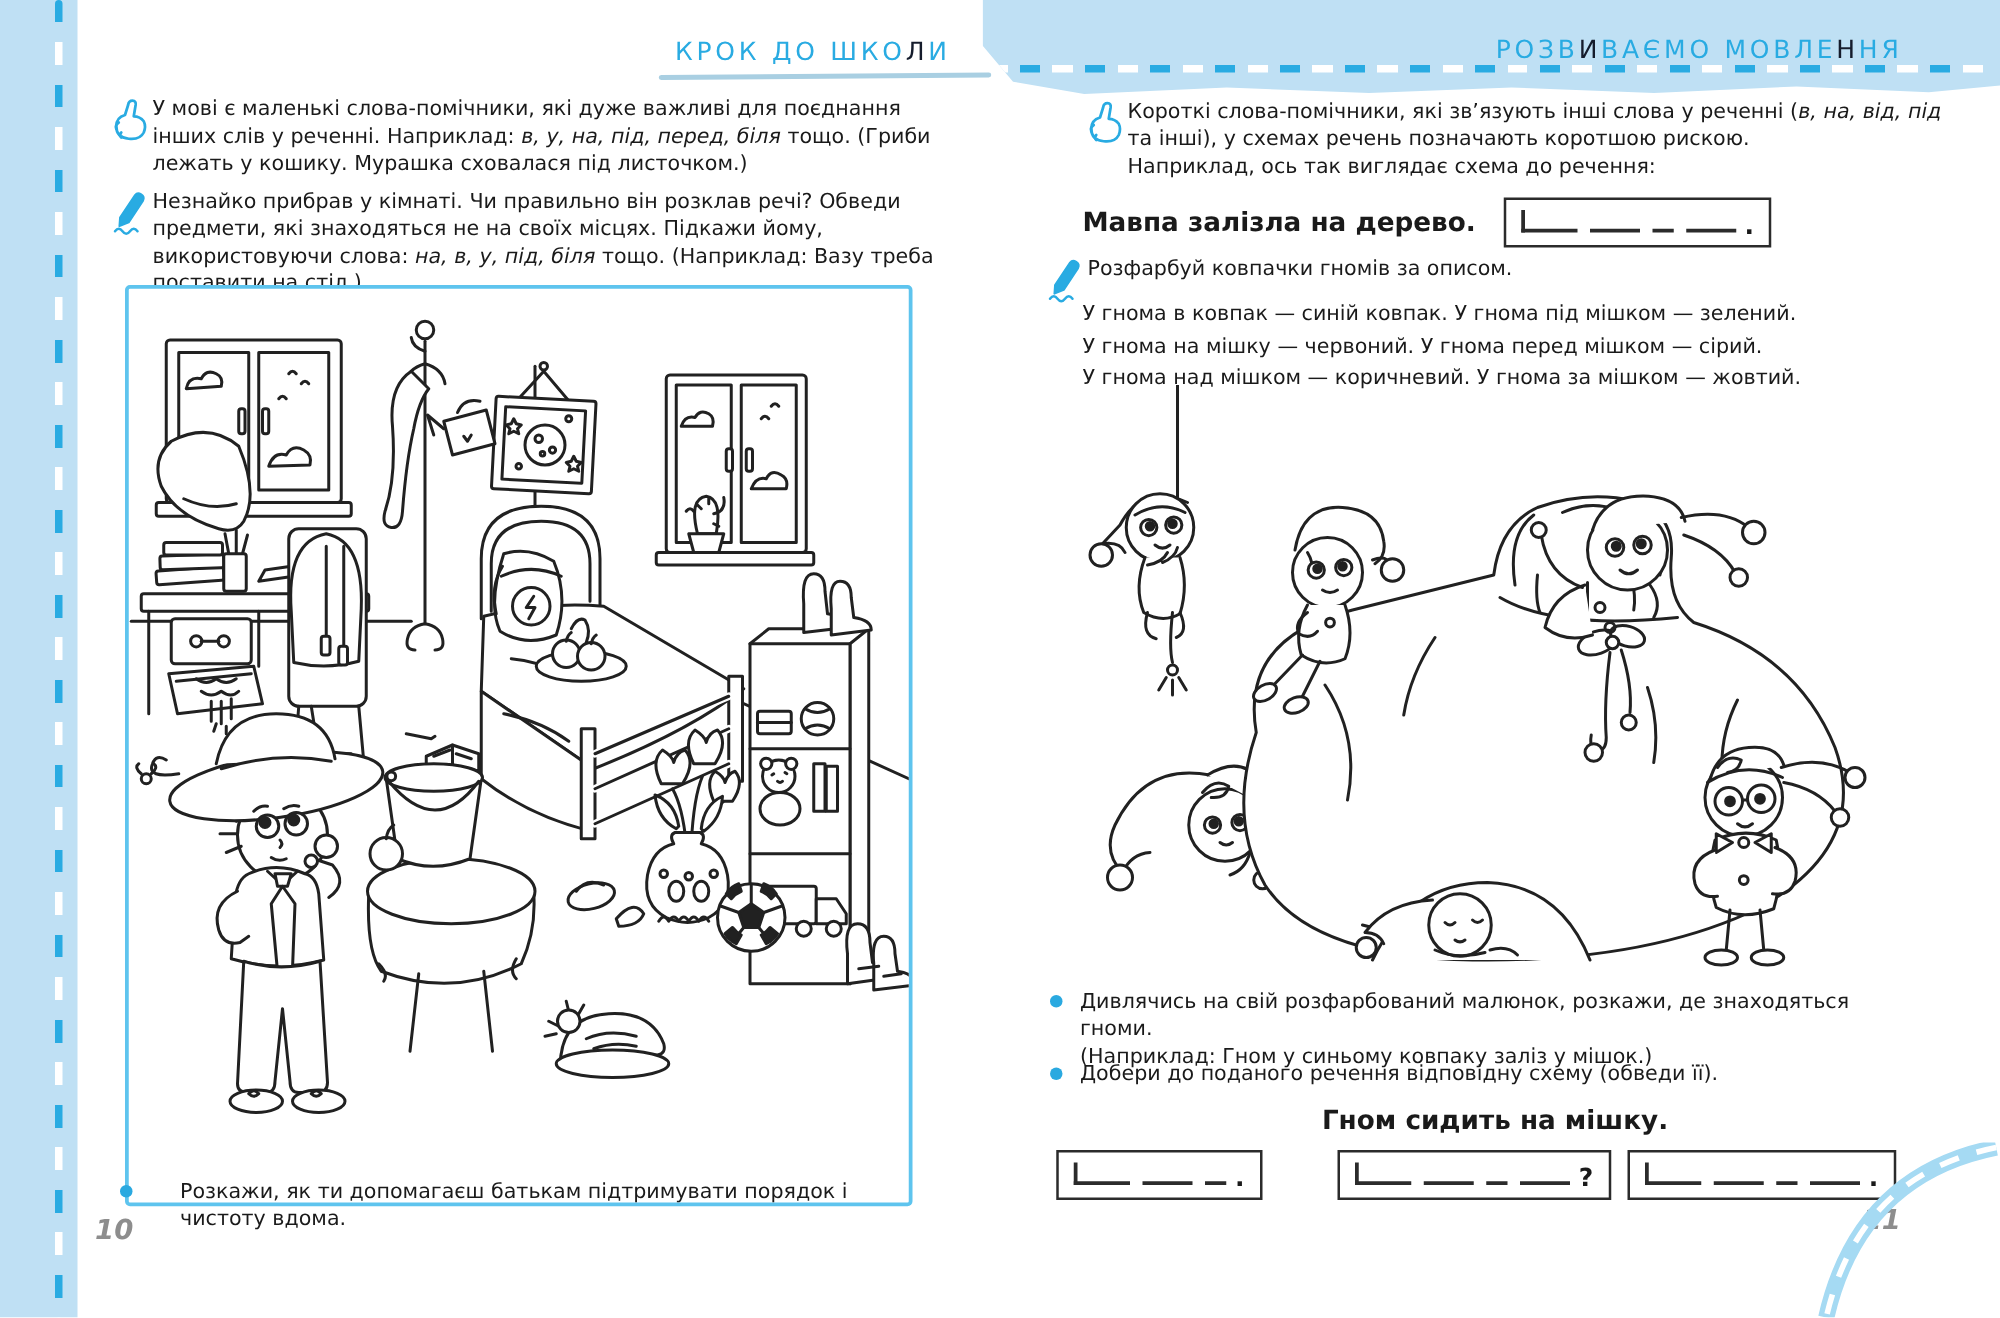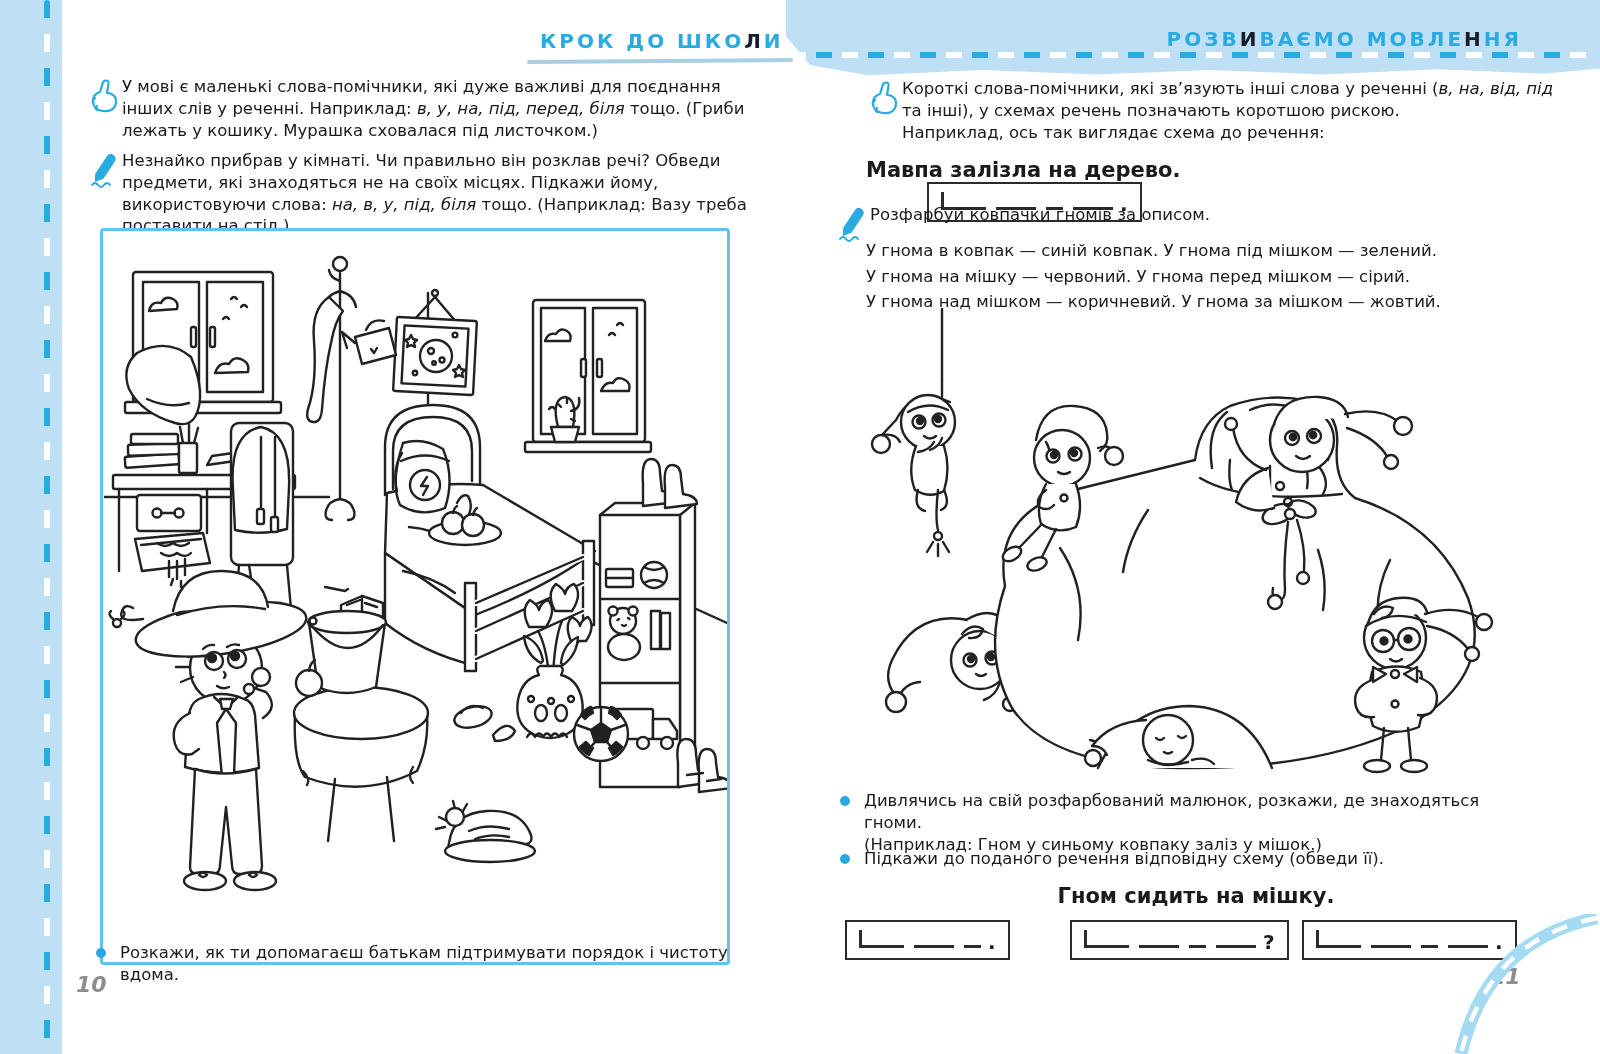--- a/index.html
+++ b/index.html
@@ -17,7 +17,7 @@
   .top-band-dashes{position:absolute;left:4px;right:8px;top:52px;height:6px;border-radius:3px;
     background:repeating-linear-gradient(90deg,#ffffff 0 16px,rgba(0,0,0,0) 16px 26px,#29abe2 26px 42px,rgba(0,0,0,0) 42px 52px);}
   
-  .running-head{position:absolute;font-weight:bold;font-size:20px;letter-spacing:3px;color:#29abe2;white-space:nowrap;}
+  .running-head{position:absolute;font-weight:normal;font-size:20px;letter-spacing:3px;color:#29abe2;white-space:nowrap;}
   .running-head .dark{color:#151c2c;}
   .head-left{left:540px;top:29px;}
   .head-right{right:78px;top:27px;}

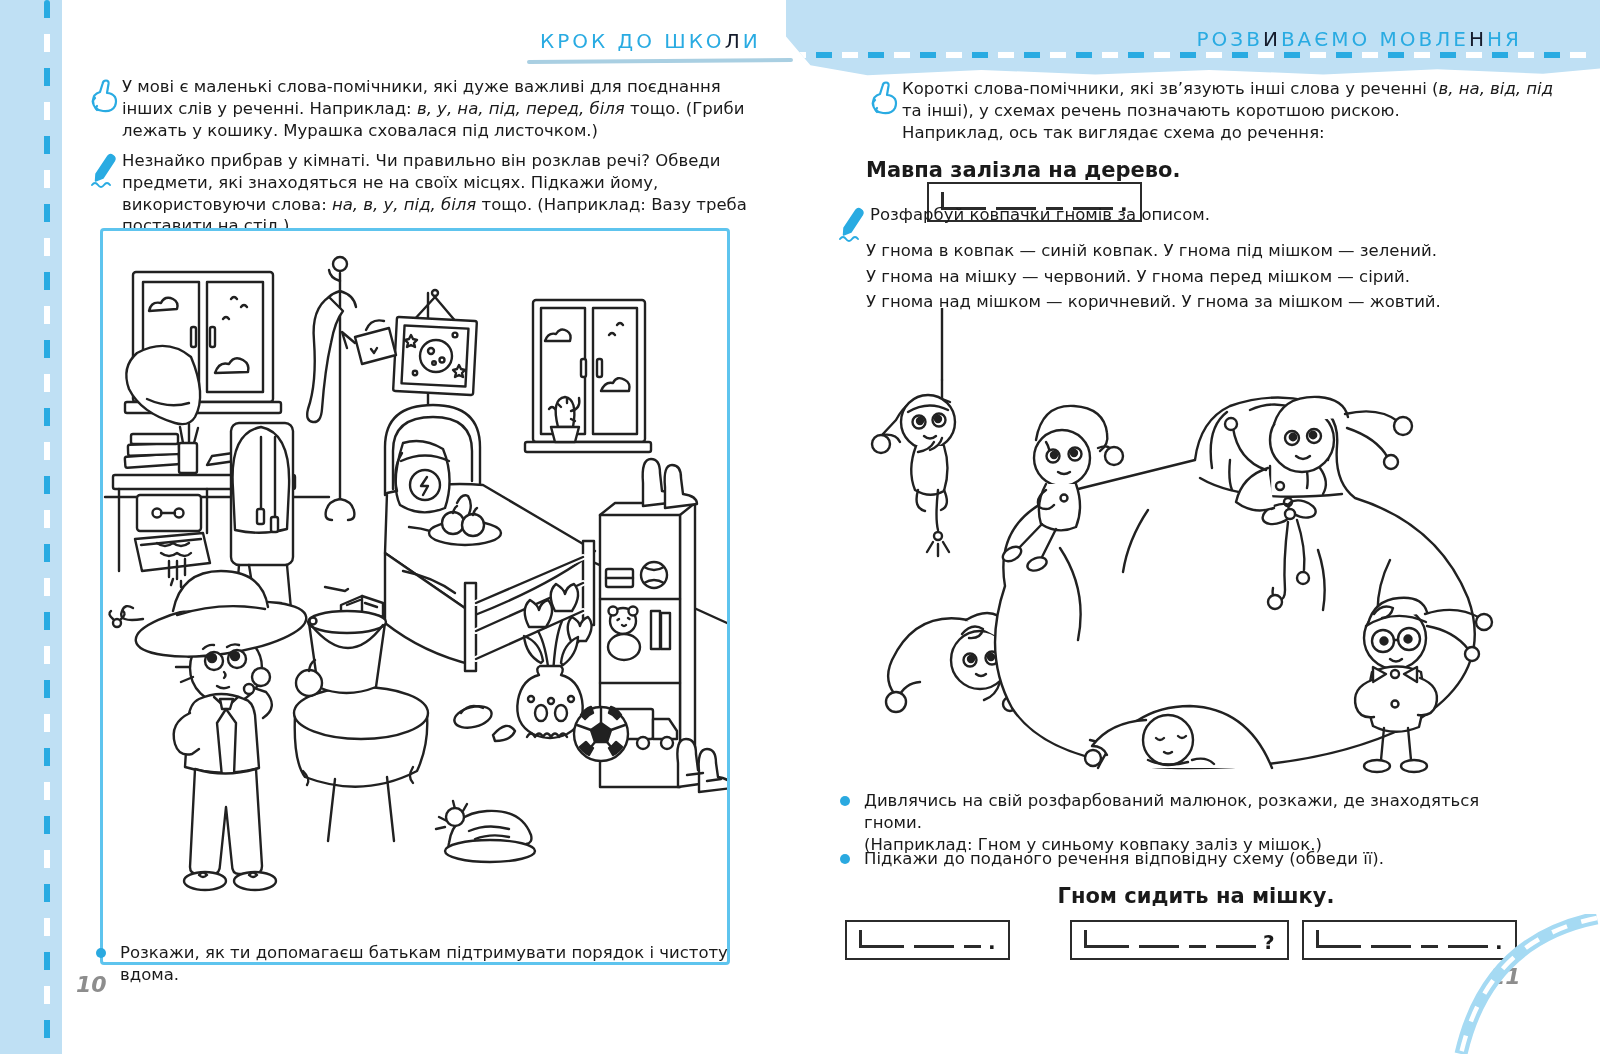--- a/index.html
+++ b/index.html
@@ -397,7 +397,7 @@
   </div>
 </div>
 
-<div style="position:absolute;left:866px;top:158px;display:flex;align-items:center;flex-direction:column;">
+<div style="position:absolute;left:866px;top:158px;display:flex;align-items:center;">
   <div class="big-sentence">Мавпа залізла на дерево.</div>
   <div class="schema-box" style="margin-left:22px;">
       <span class="seg seg-first"></span>

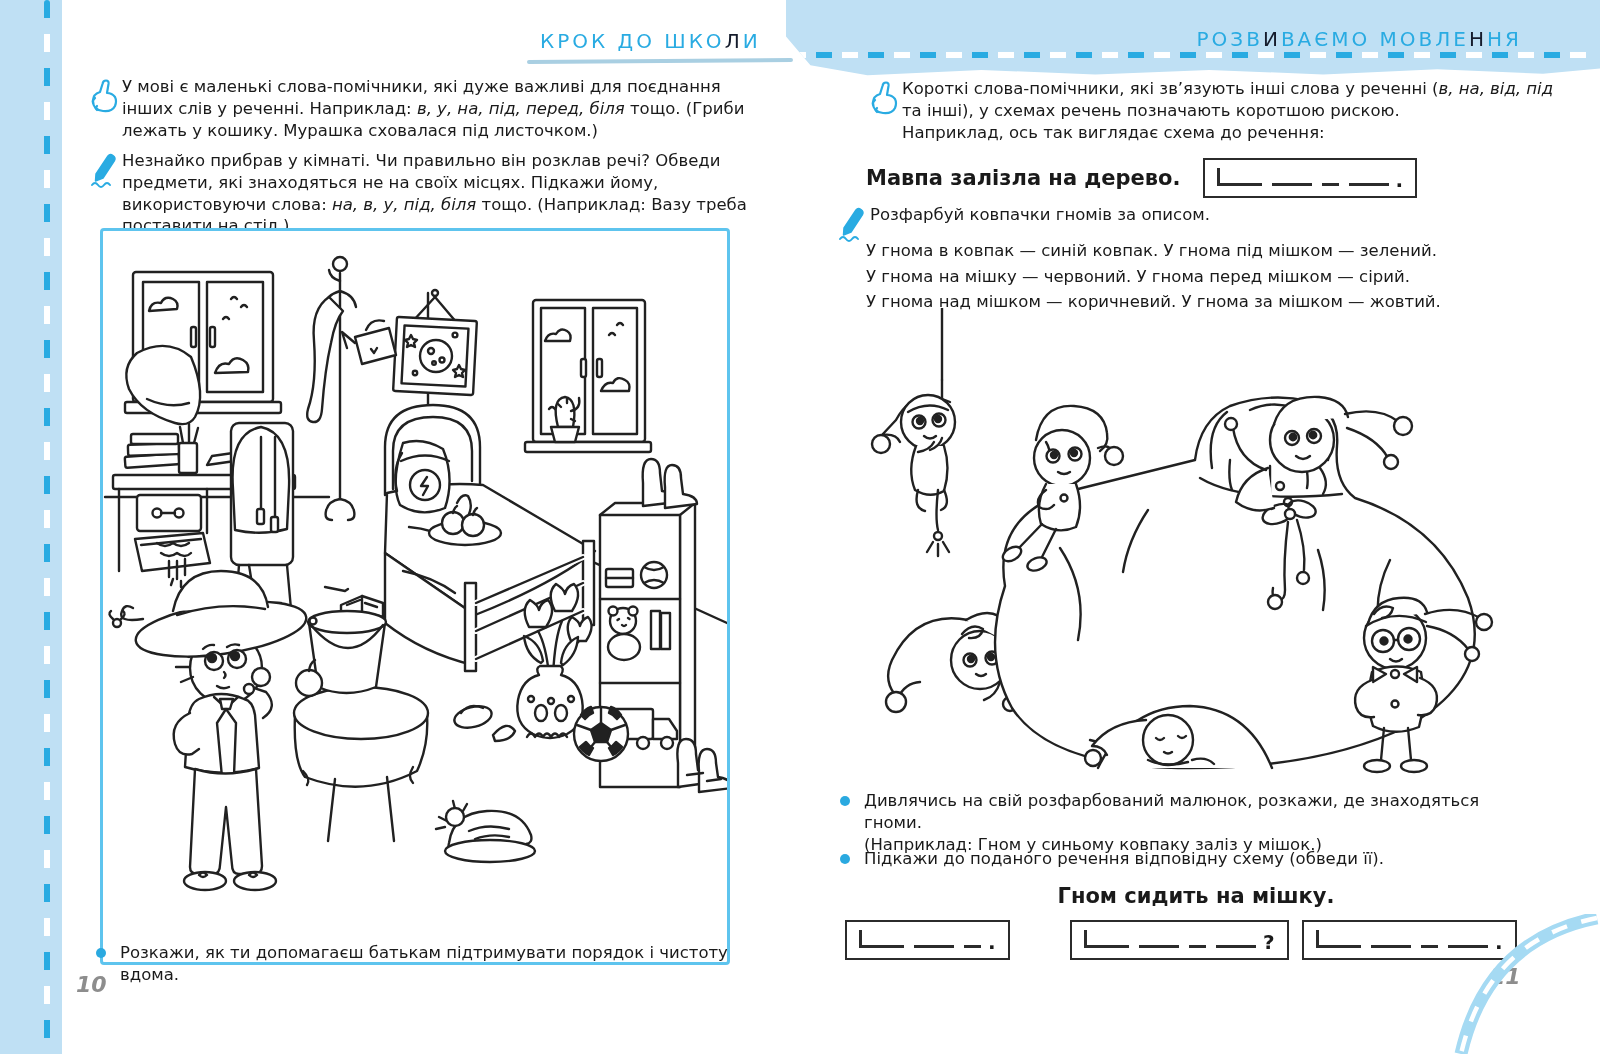--- a/index.html
+++ b/index.html
@@ -572,7 +572,7 @@
 
 <div class="bullet-row" style="left:840px;top:848px;width:700px;">
   <div class="bullet-dot"></div>
-  <div class="para-text">Підкажи до поданого речення відповідну схему (обведи її).</div>
+  <div class="para-text">Добери до поданого речення відповідну схему (обведи її).</div>
 </div>
 
 <div class="big-sentence" style="position:absolute;left:866px;top:884px;width:660px;text-align:center;">Гном сидить на мішку.</div>

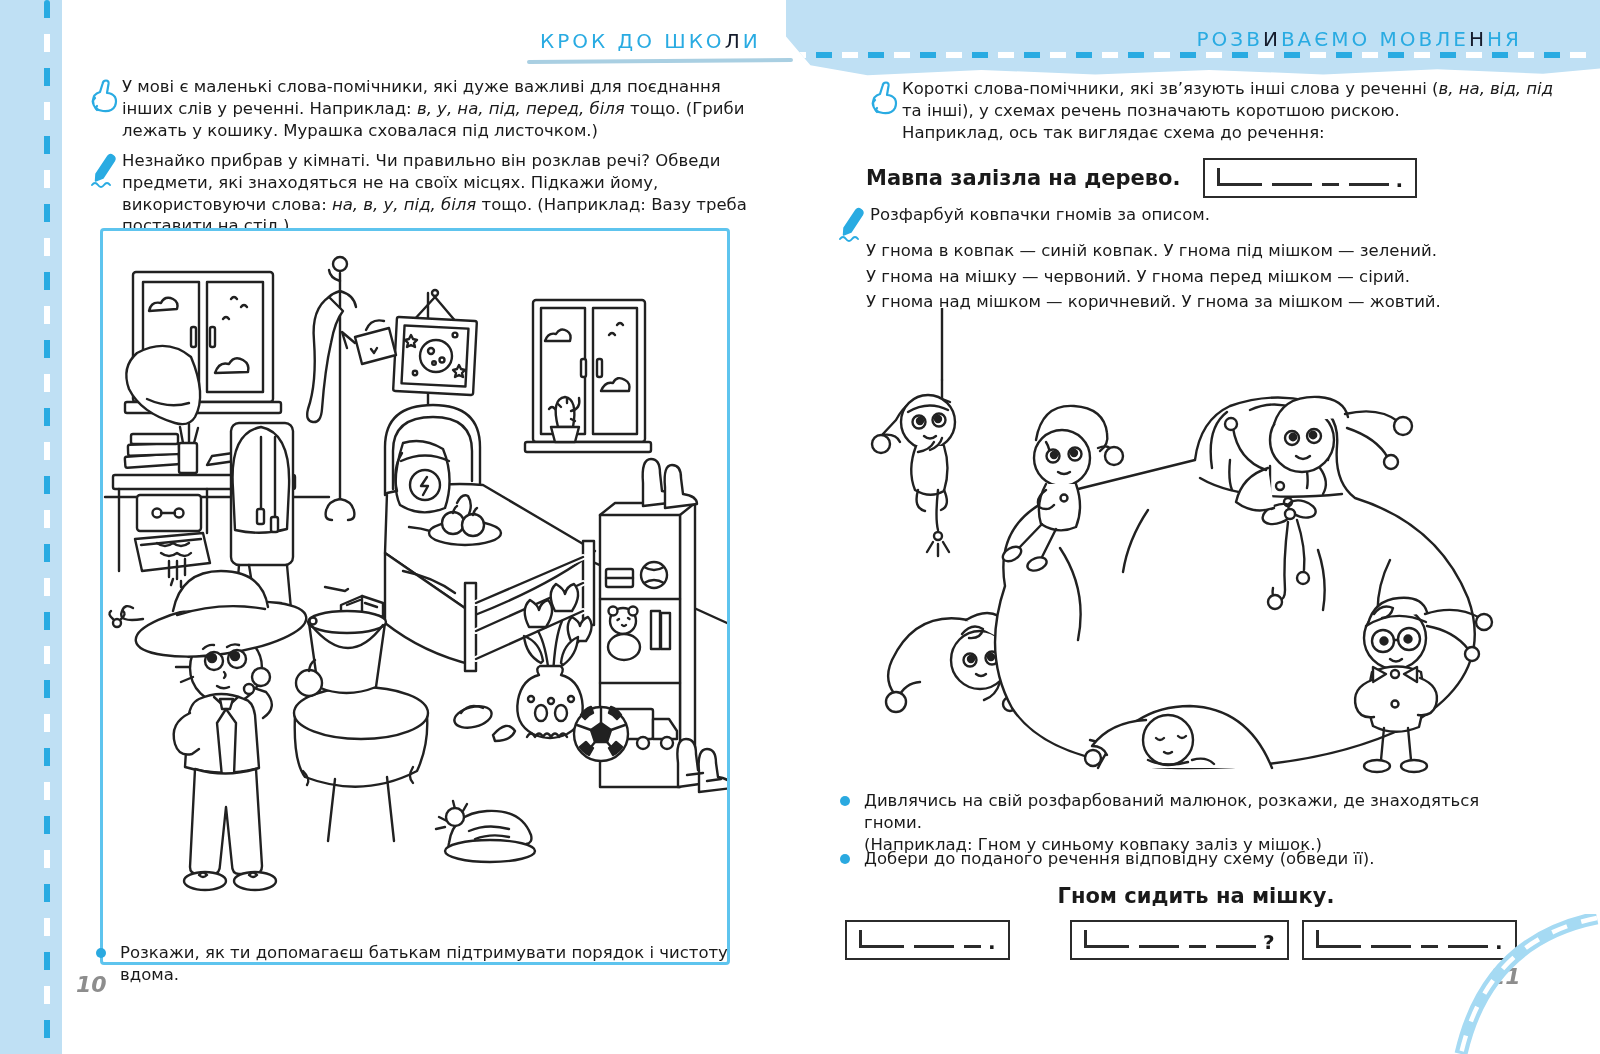--- a/index.html
+++ b/index.html
@@ -375,7 +375,7 @@
   </svg>
 </div>
 
-<div class="bullet-row" style="left:96px;top:942px;width:648px;">
+<div class="bullet-row" style="left:96px;top:942px;width:648px;gap:24px;">
   <div class="bullet-dot"></div>
   <div class="para-text">Розкажи, як ти допомагаєш батькам підтримувати порядок і чистоту вдома.</div>
 </div>

